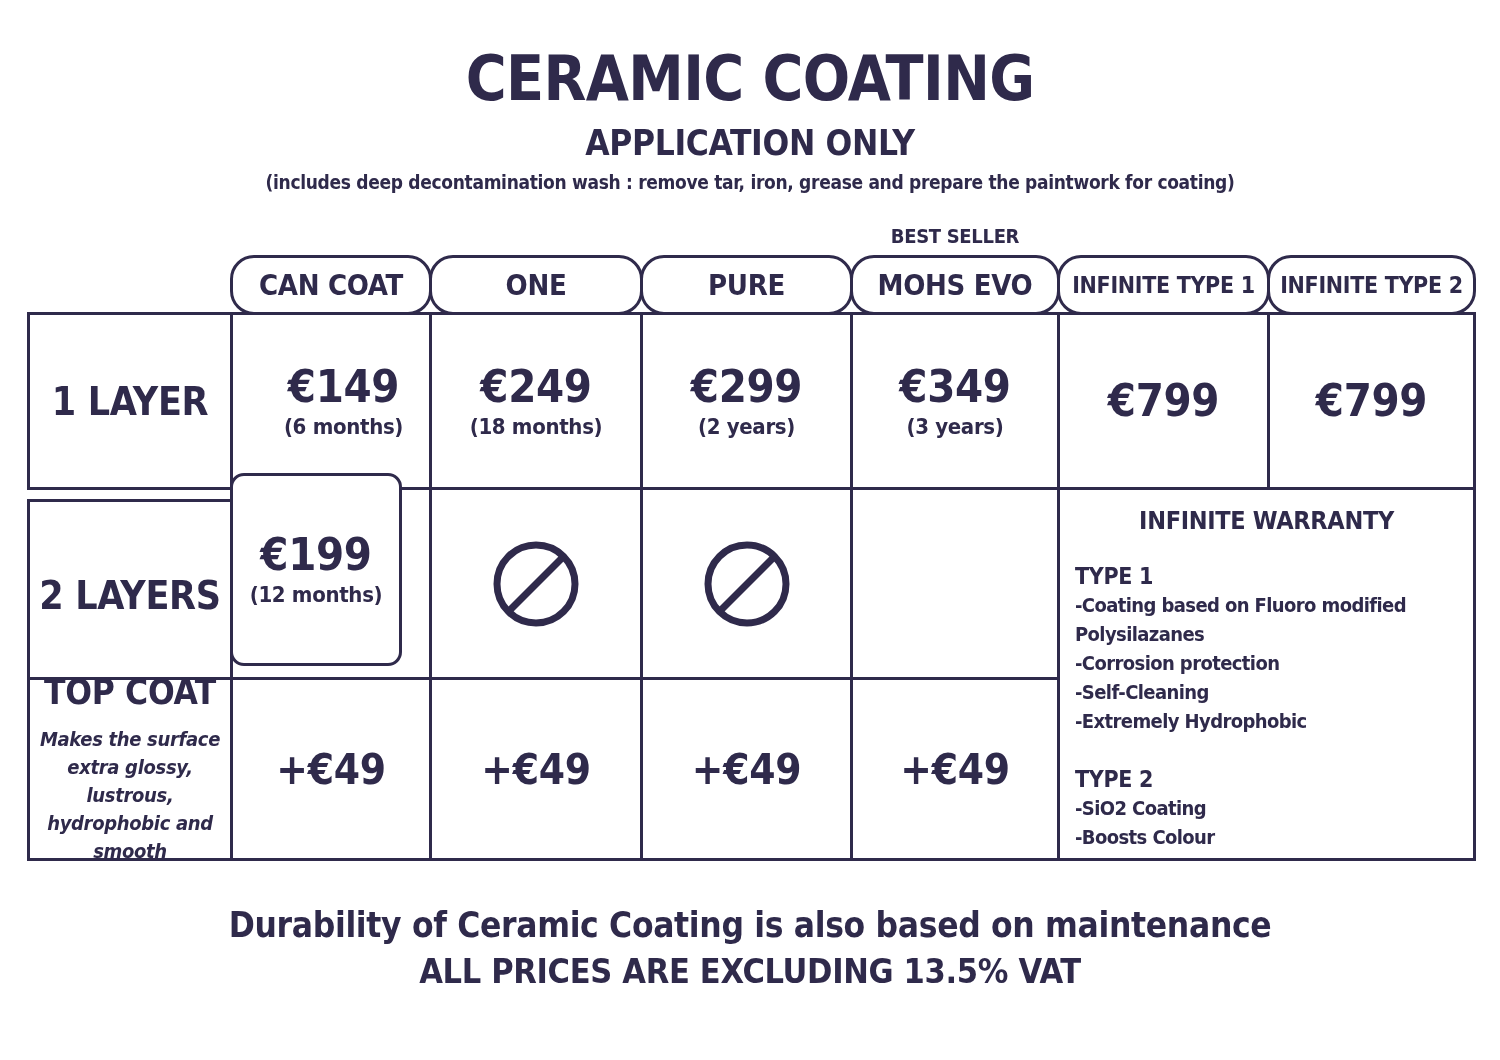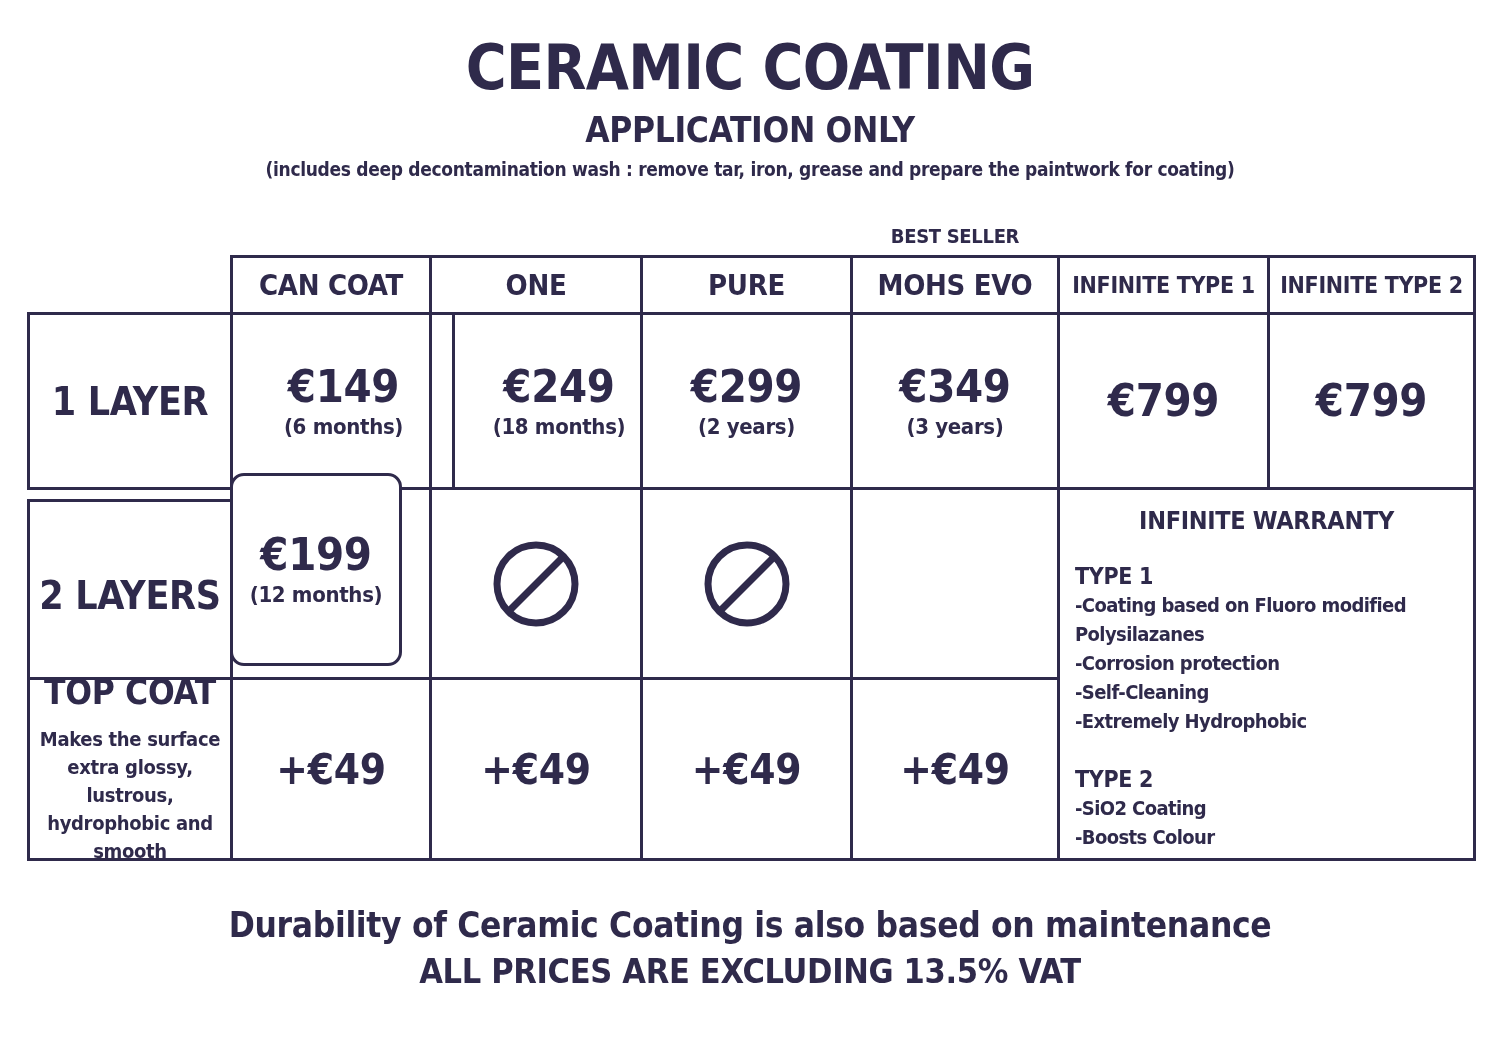--- a/index.html
+++ b/index.html
@@ -24,7 +24,7 @@
     text-align: center;
   }
   .hdr h1 {
-    margin: 1px;
+    margin: 12px;
     font-size: 62px;
     line-height: 66px;
     font-weight: 700;

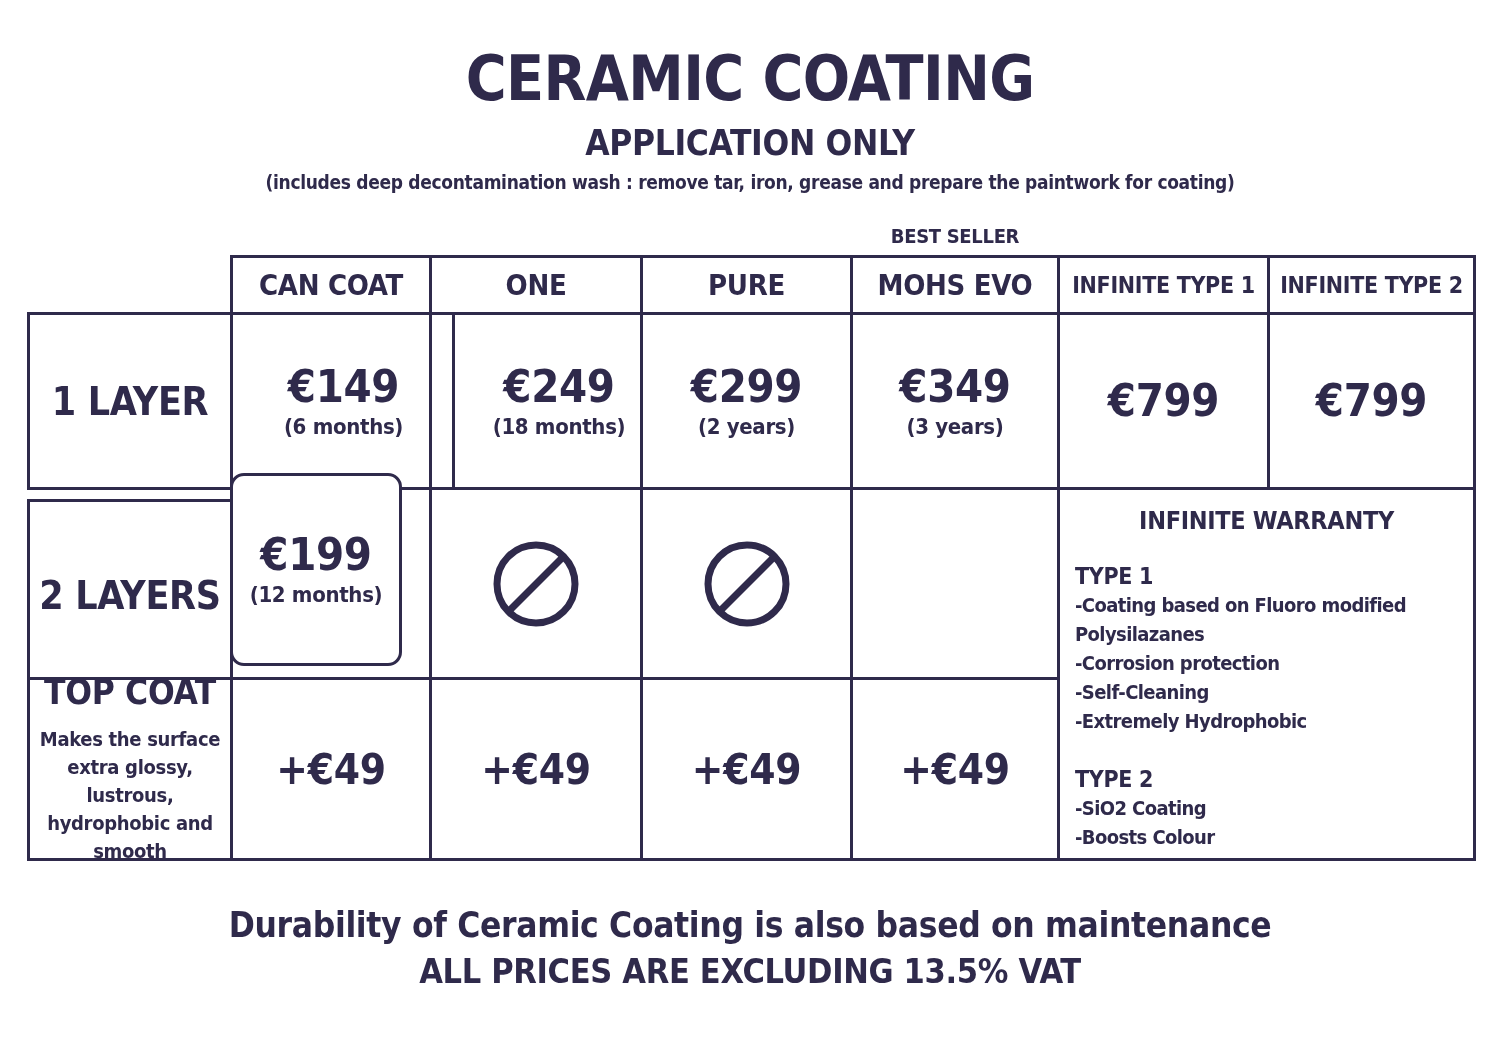--- a/index.html
+++ b/index.html
@@ -61,7 +61,7 @@
     justify-content: center;
     text-align: center;
   }
-  .colhead { font-size: 29px; font-weight: 700; }
+  .colhead { font-size: 29px; font-weight: 700; border-radius: 24px; }
   .colhead.small { font-size: 23px; }
   .rowlabel { font-size: 39px; font-weight: 700; }
   .price { font-size: 45px; font-weight: 700; line-height: 48px; }

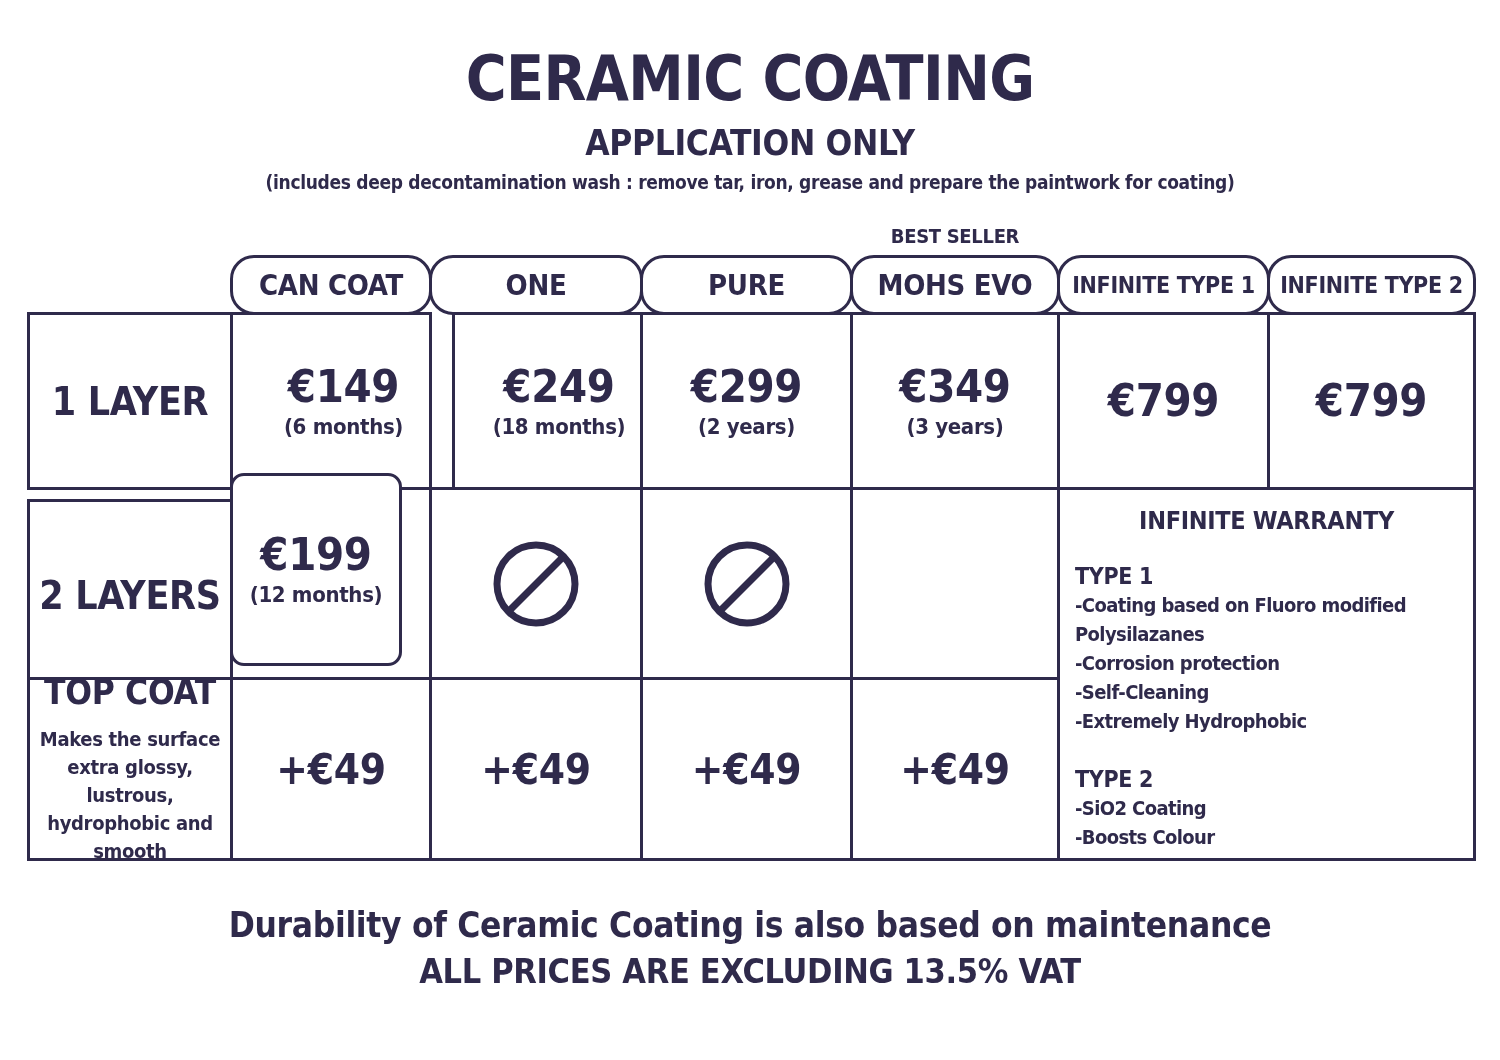--- a/index.html
+++ b/index.html
@@ -132,7 +132,7 @@
     <div class="price">€149</div>
     <div class="duration">(6 months)</div>
   </div>
-  <div class="cell" style="left:452px;top:312px;width:214px;height:178px;">
+  <div class="cell" style="left:429px;top:312px;width:214px;height:178px;">
     <div class="price">€249</div>
     <div class="duration">(18 months)</div>
   </div>

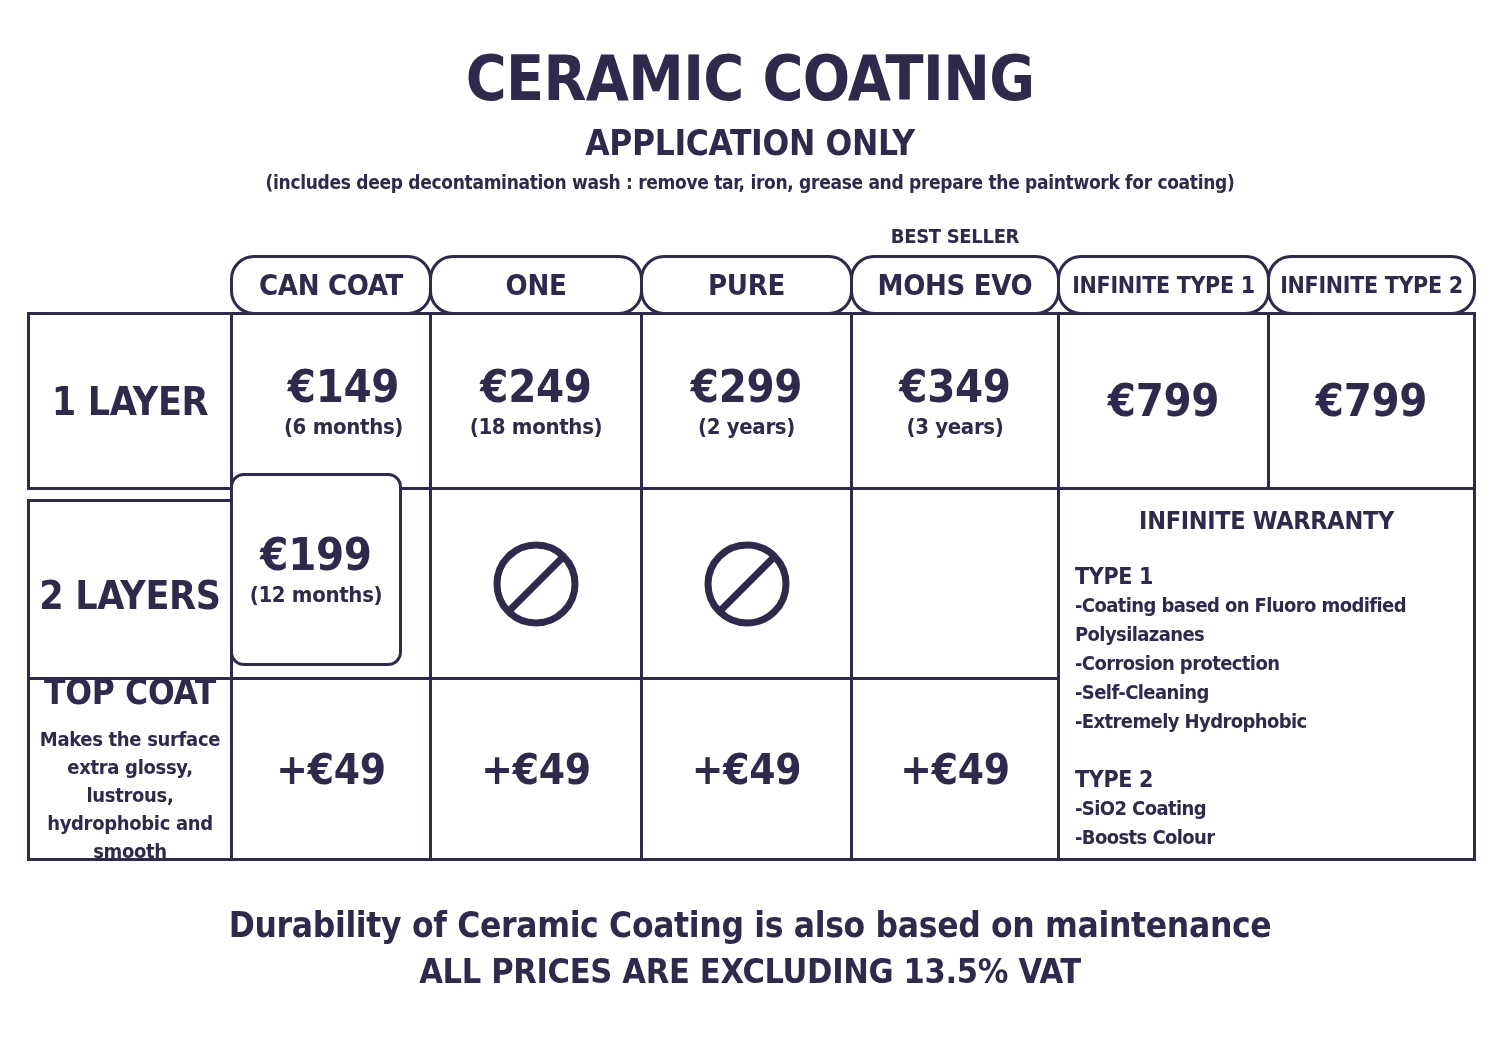--- a/index.html
+++ b/index.html
@@ -71,6 +71,7 @@
   .topcoat-note {
     font-size: 20px; font-weight: 700; line-height: 28px;
     width: 190px;
+    font-style: italic;
   }
   .na-icon { width: 92px; height: 92px; display: block; }
   

